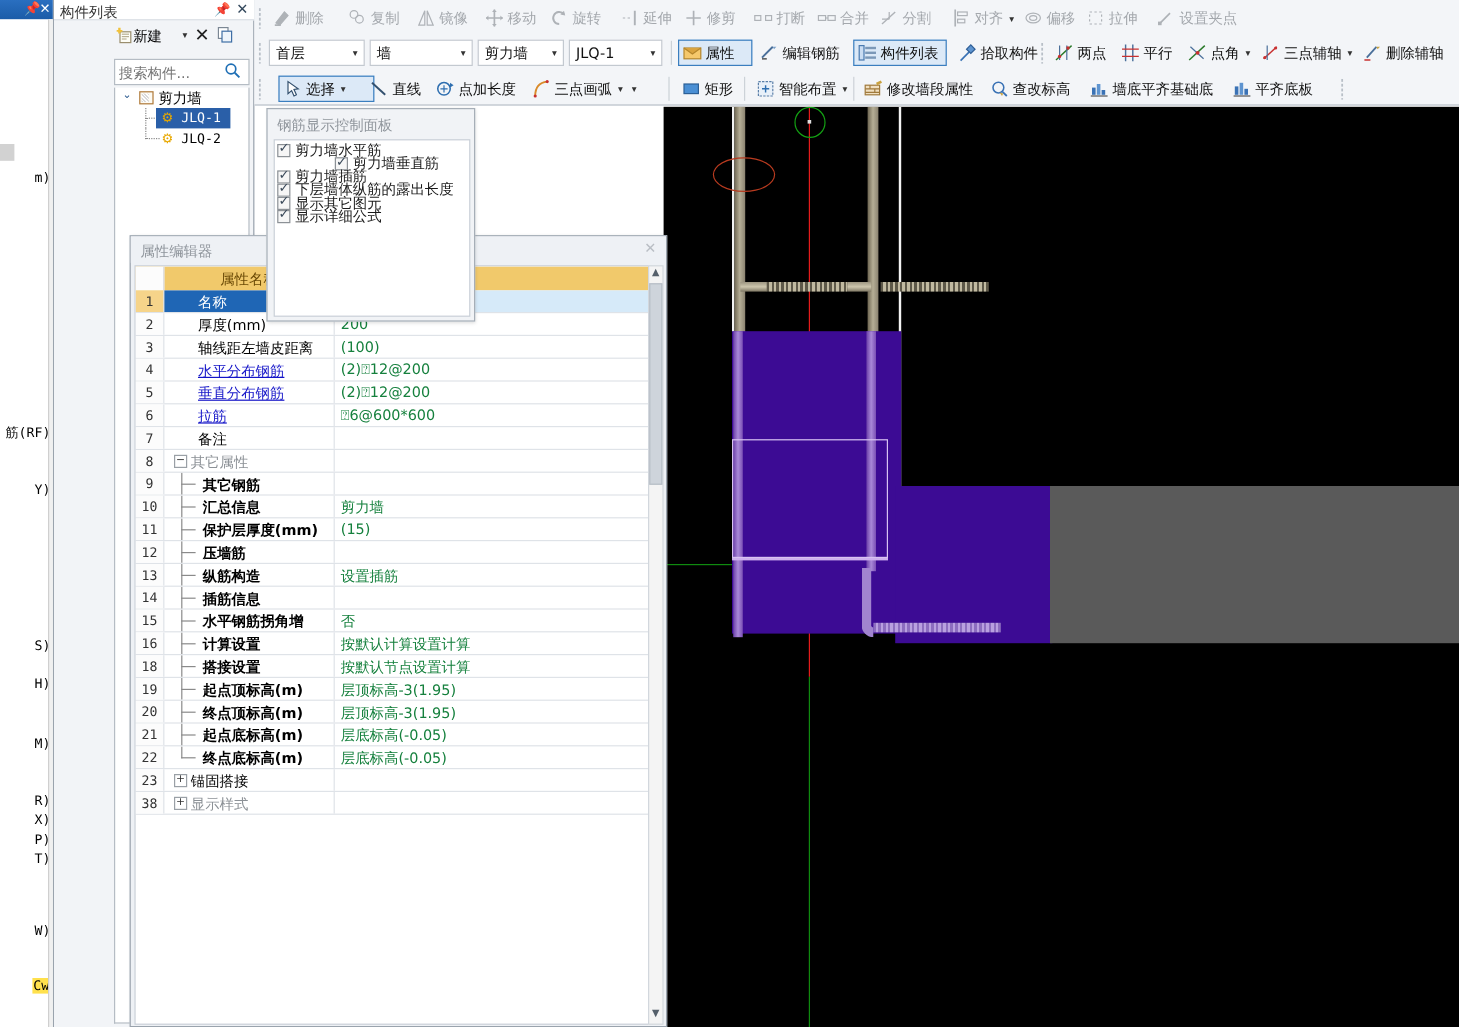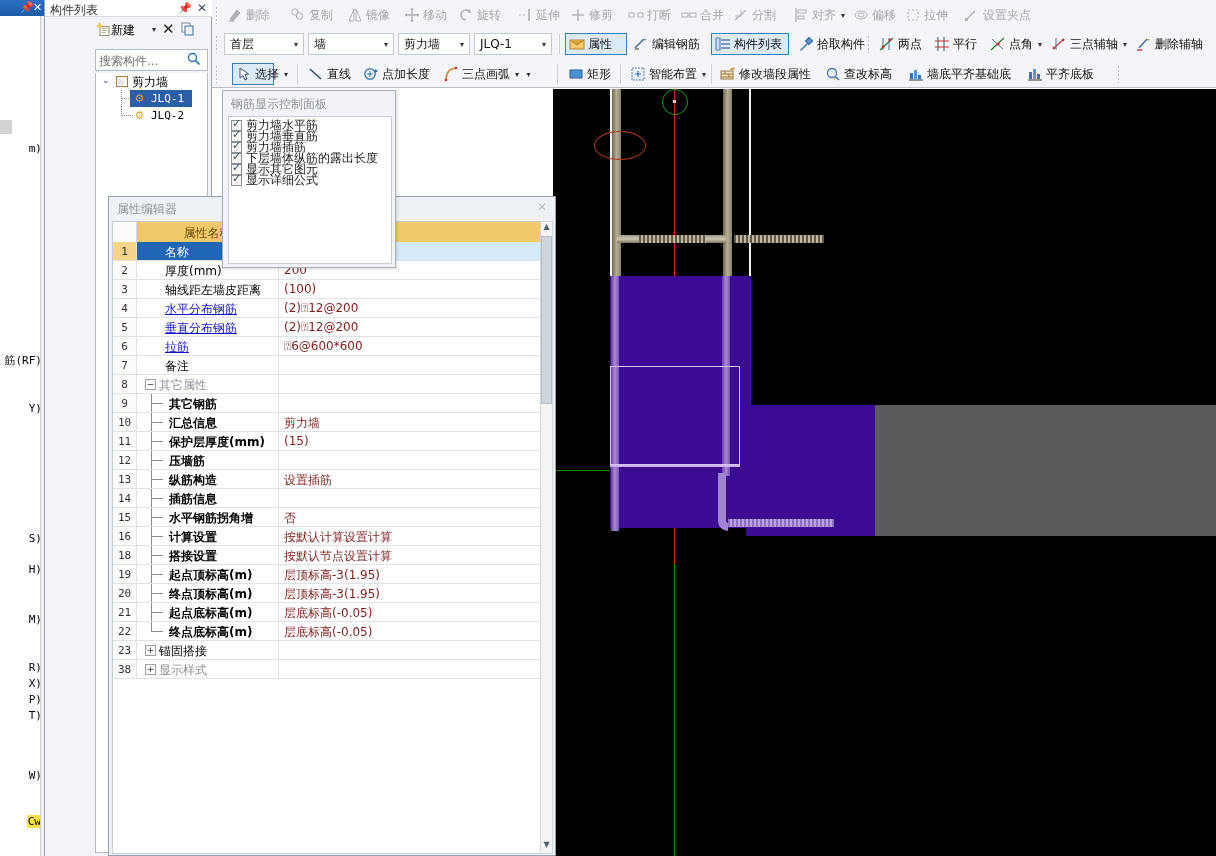--- a/index.html
+++ b/index.html
@@ -685,7 +685,7 @@
       <span class="vsep" style="left:499px"></span>
       <span class="grip" style="left:905px"></span>
       <div id="tb-r3">
-          <div class="tbtn active" style="left: 20px; width: 42px;">
+          <div class="tbtn active" style="left: 20px; width: 80px;">
             <span class="glyph"><svg width="16" height="16" viewBox="0 0 16 16">
                 <path d="M4 2 L4 12 L7 9.5 L9 14 L11 13 L9 8.5 L12.5 8z" fill="#fff" stroke="#33506e"></path>
               </svg></span>

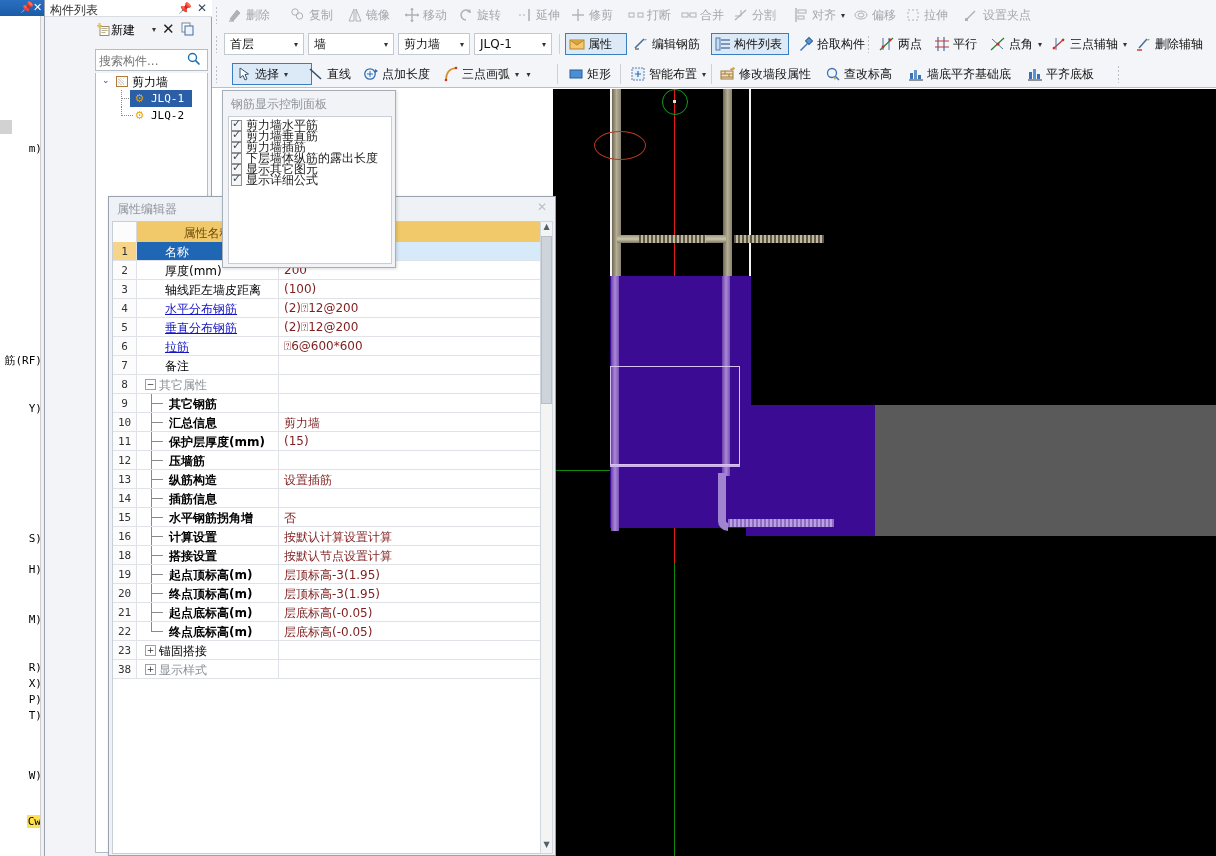--- a/index.html
+++ b/index.html
@@ -949,7 +949,7 @@
             <span class="rp-cb"></span>
             <span class="rp-lbl">剪力墙水平筋</span>
           </div>
-          <div class="rp-item" style="top: 13px;">
+          <div class="rp-item" style="top: 13px; margin-left: 48px;">
             <span class="rp-cb"></span>
             <span class="rp-lbl">剪力墙垂直筋</span>
           </div>

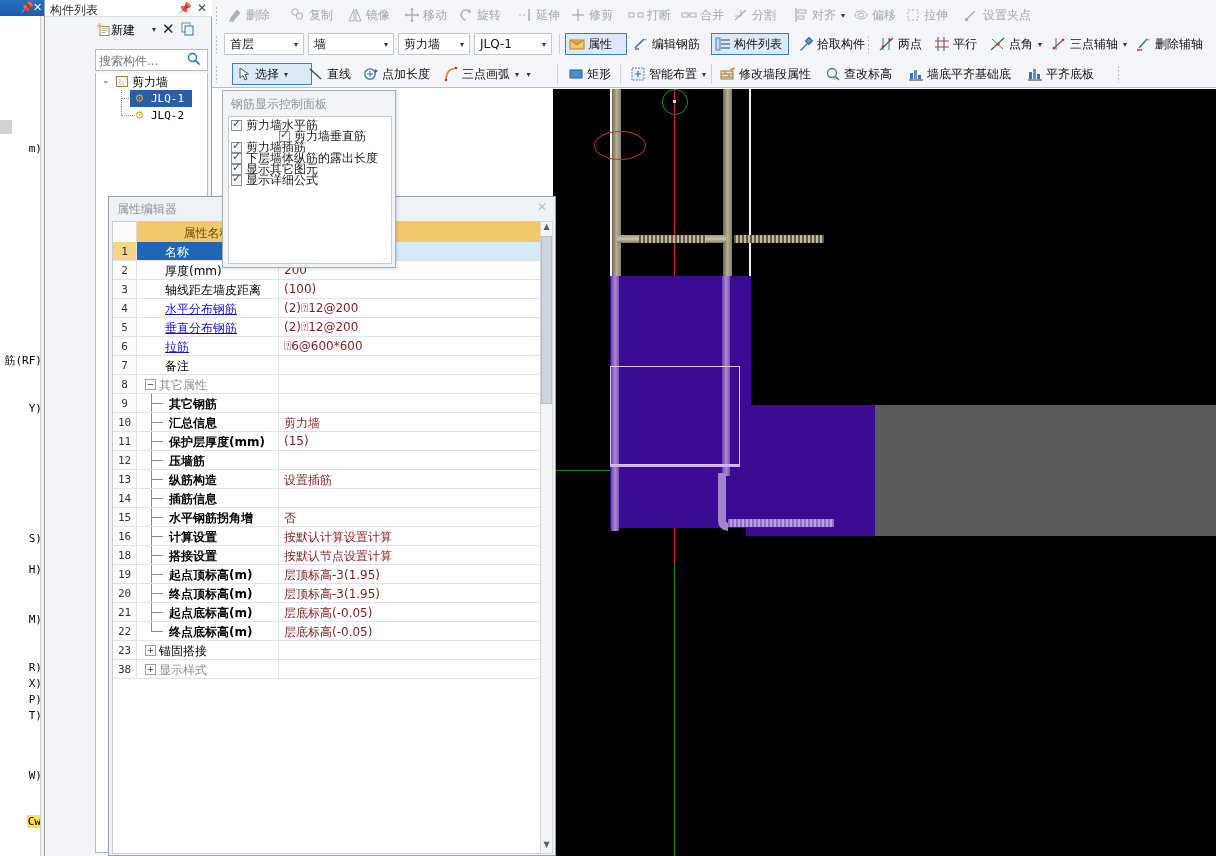--- a/index.html
+++ b/index.html
@@ -305,7 +305,7 @@
   }
   .gc-v {
     flex: 1 1 auto; padding-top: 2px; padding-left: 5px;
-    font-size: 12px; color: #7f1d1d; white-space: nowrap; overflow: hidden;
+    font-size: 12px; color: #15803d; white-space: nowrap; overflow: hidden;
   }
   .grow.sel .gc-n { background: #f6d48a; }
   .grow.sel .gc-k { background: #1f66b5; }

